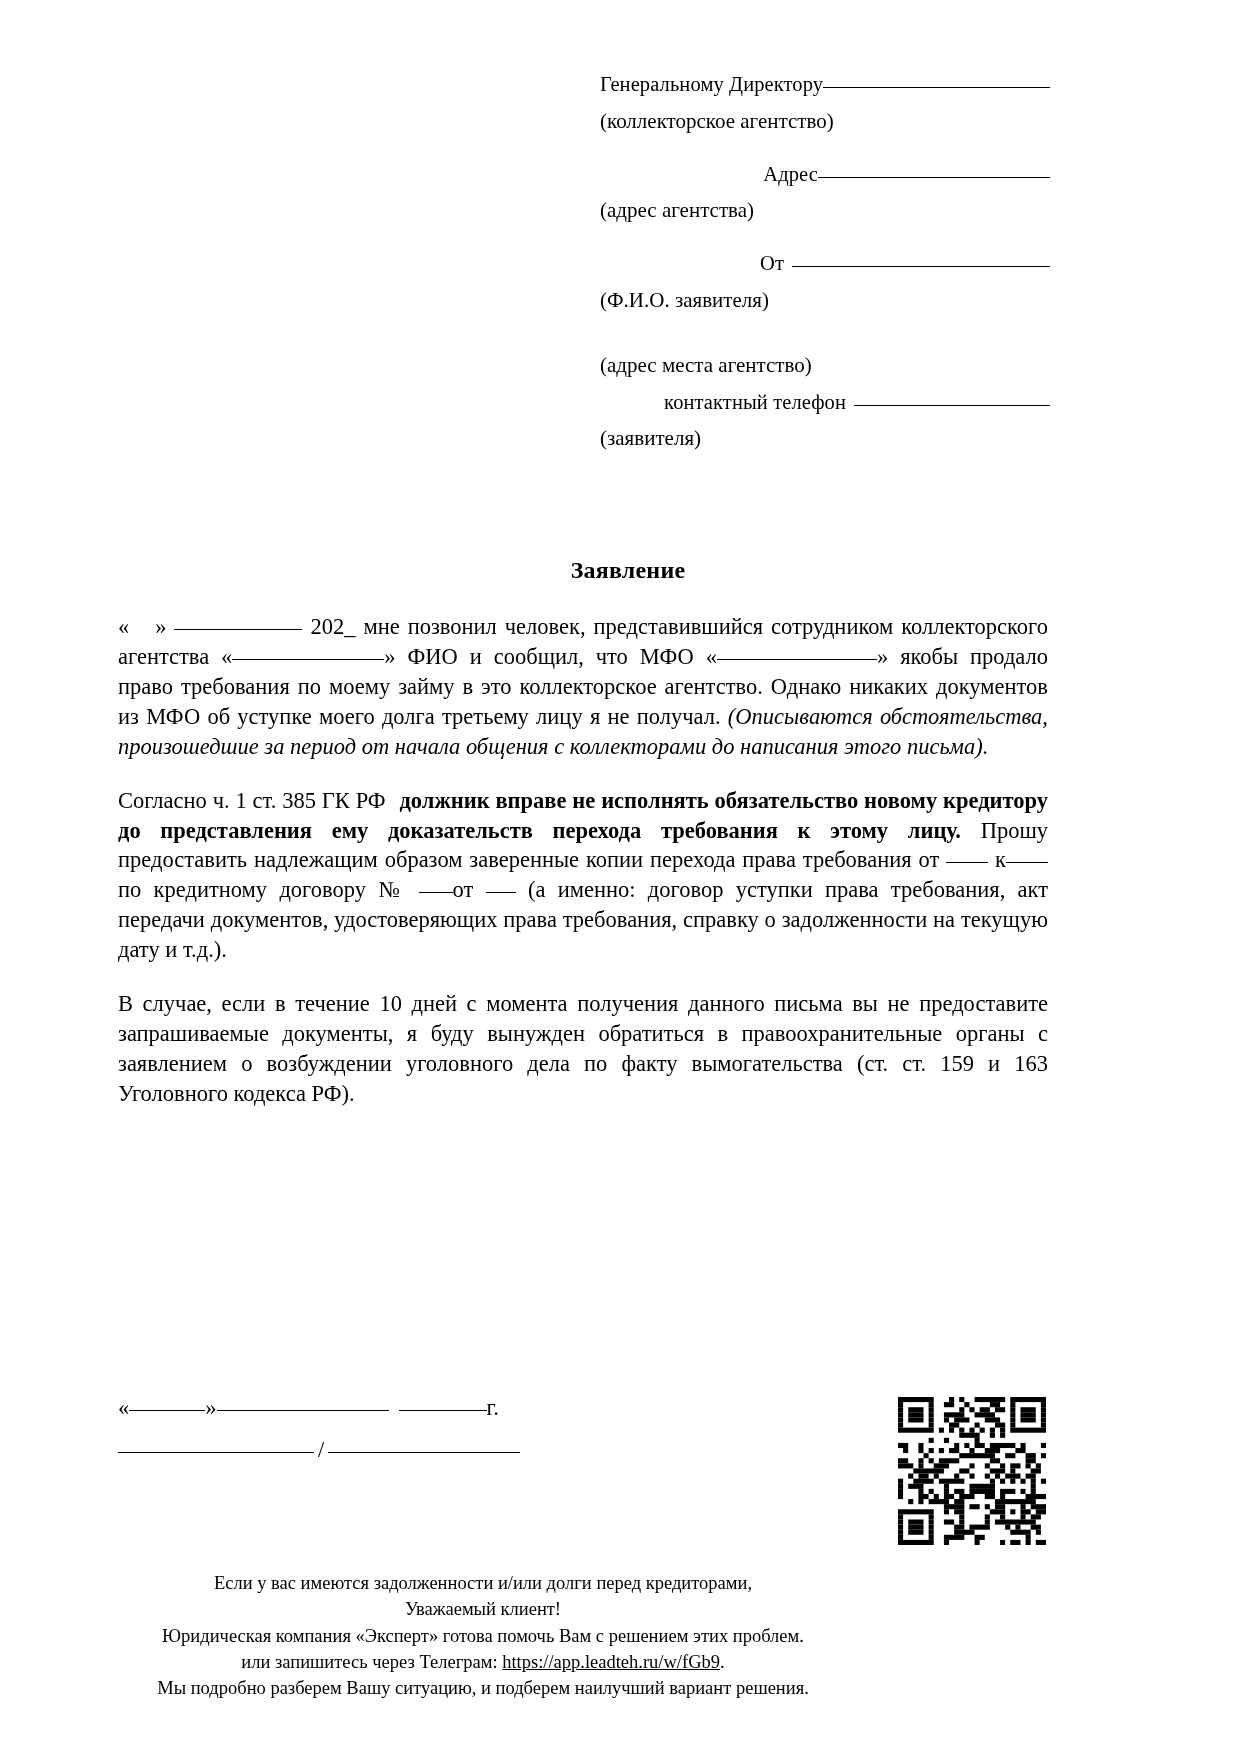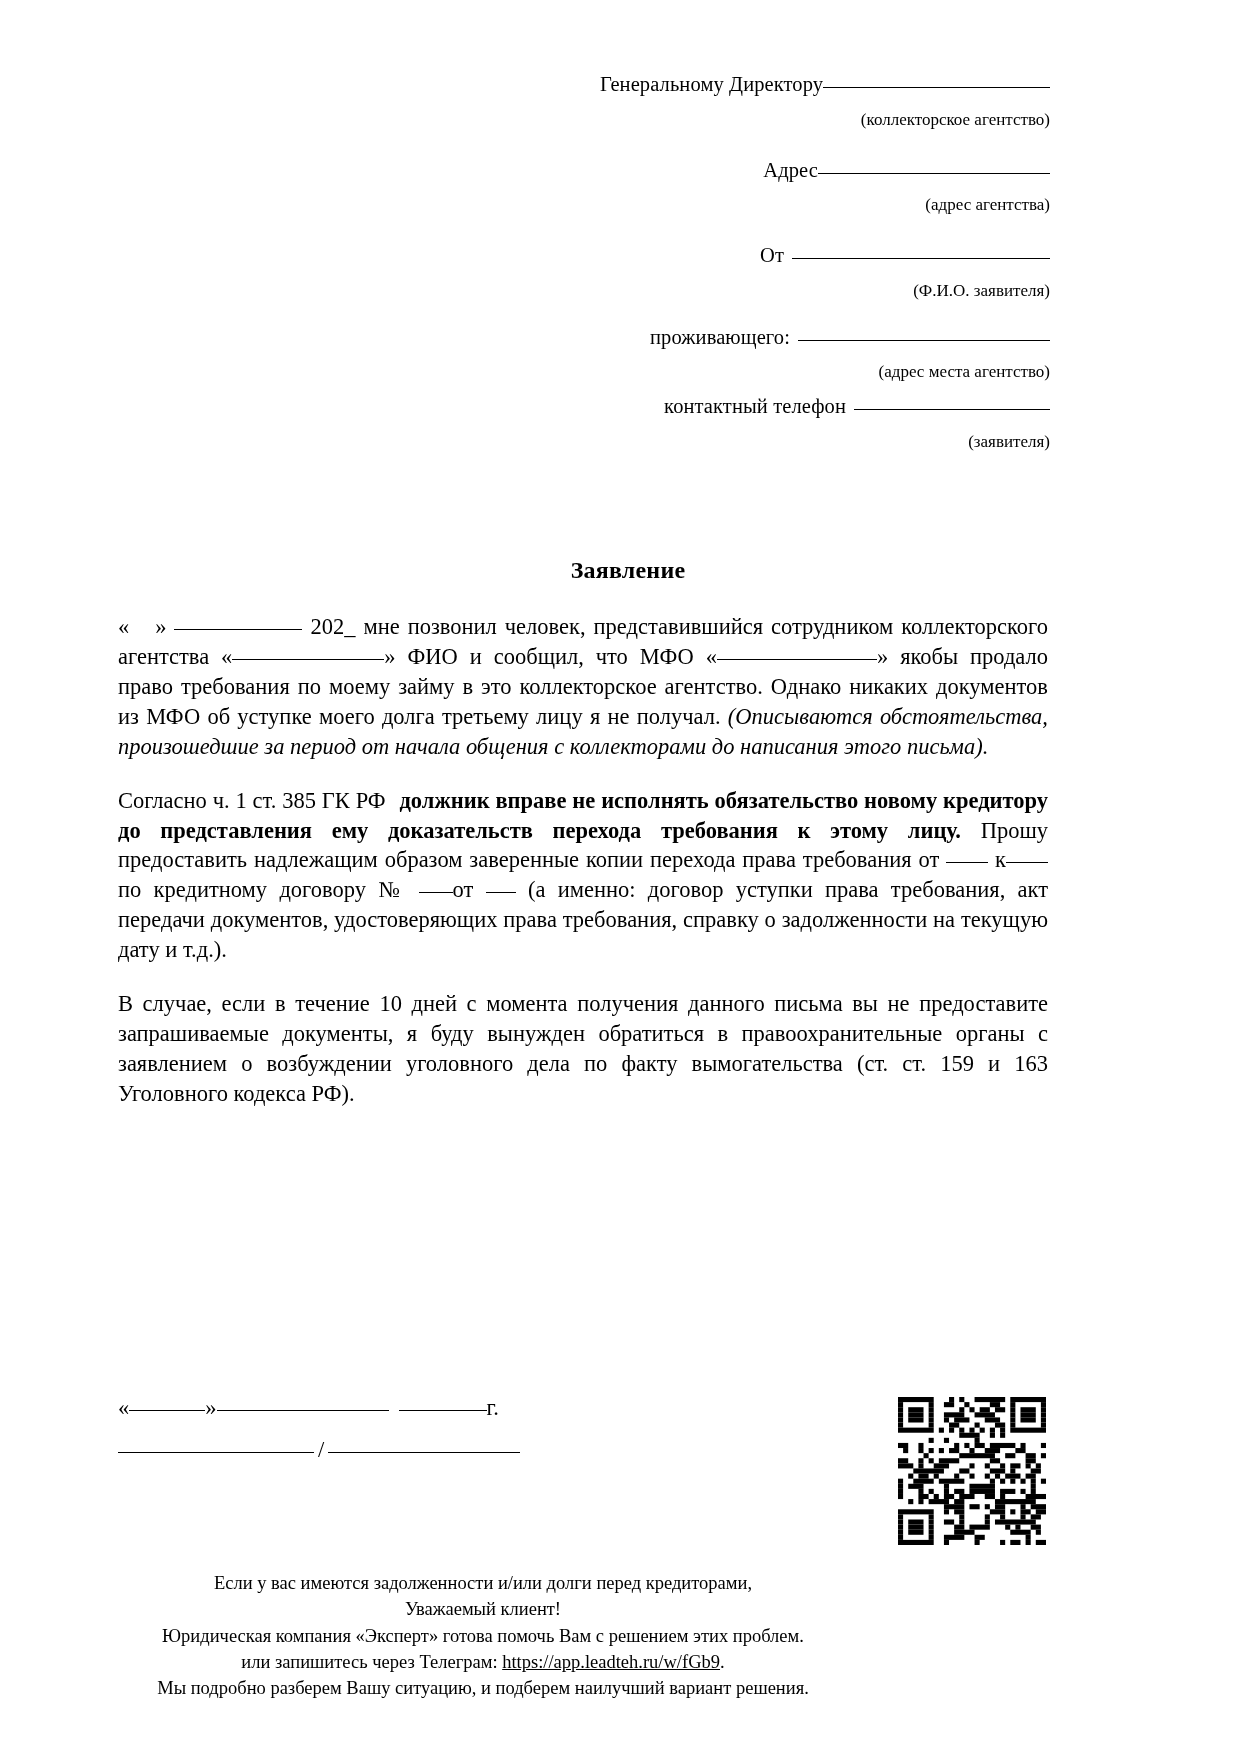--- a/index.html
+++ b/index.html
@@ -50,8 +50,8 @@
     top: -3px;
   }
   .hdr-caption {
-    text-align: right;
-    font-size: 17px;
+    text-align: left;
+    font-size: 21px;
     letter-spacing: 0px;
   }
   .sp-a { height: 32px; }

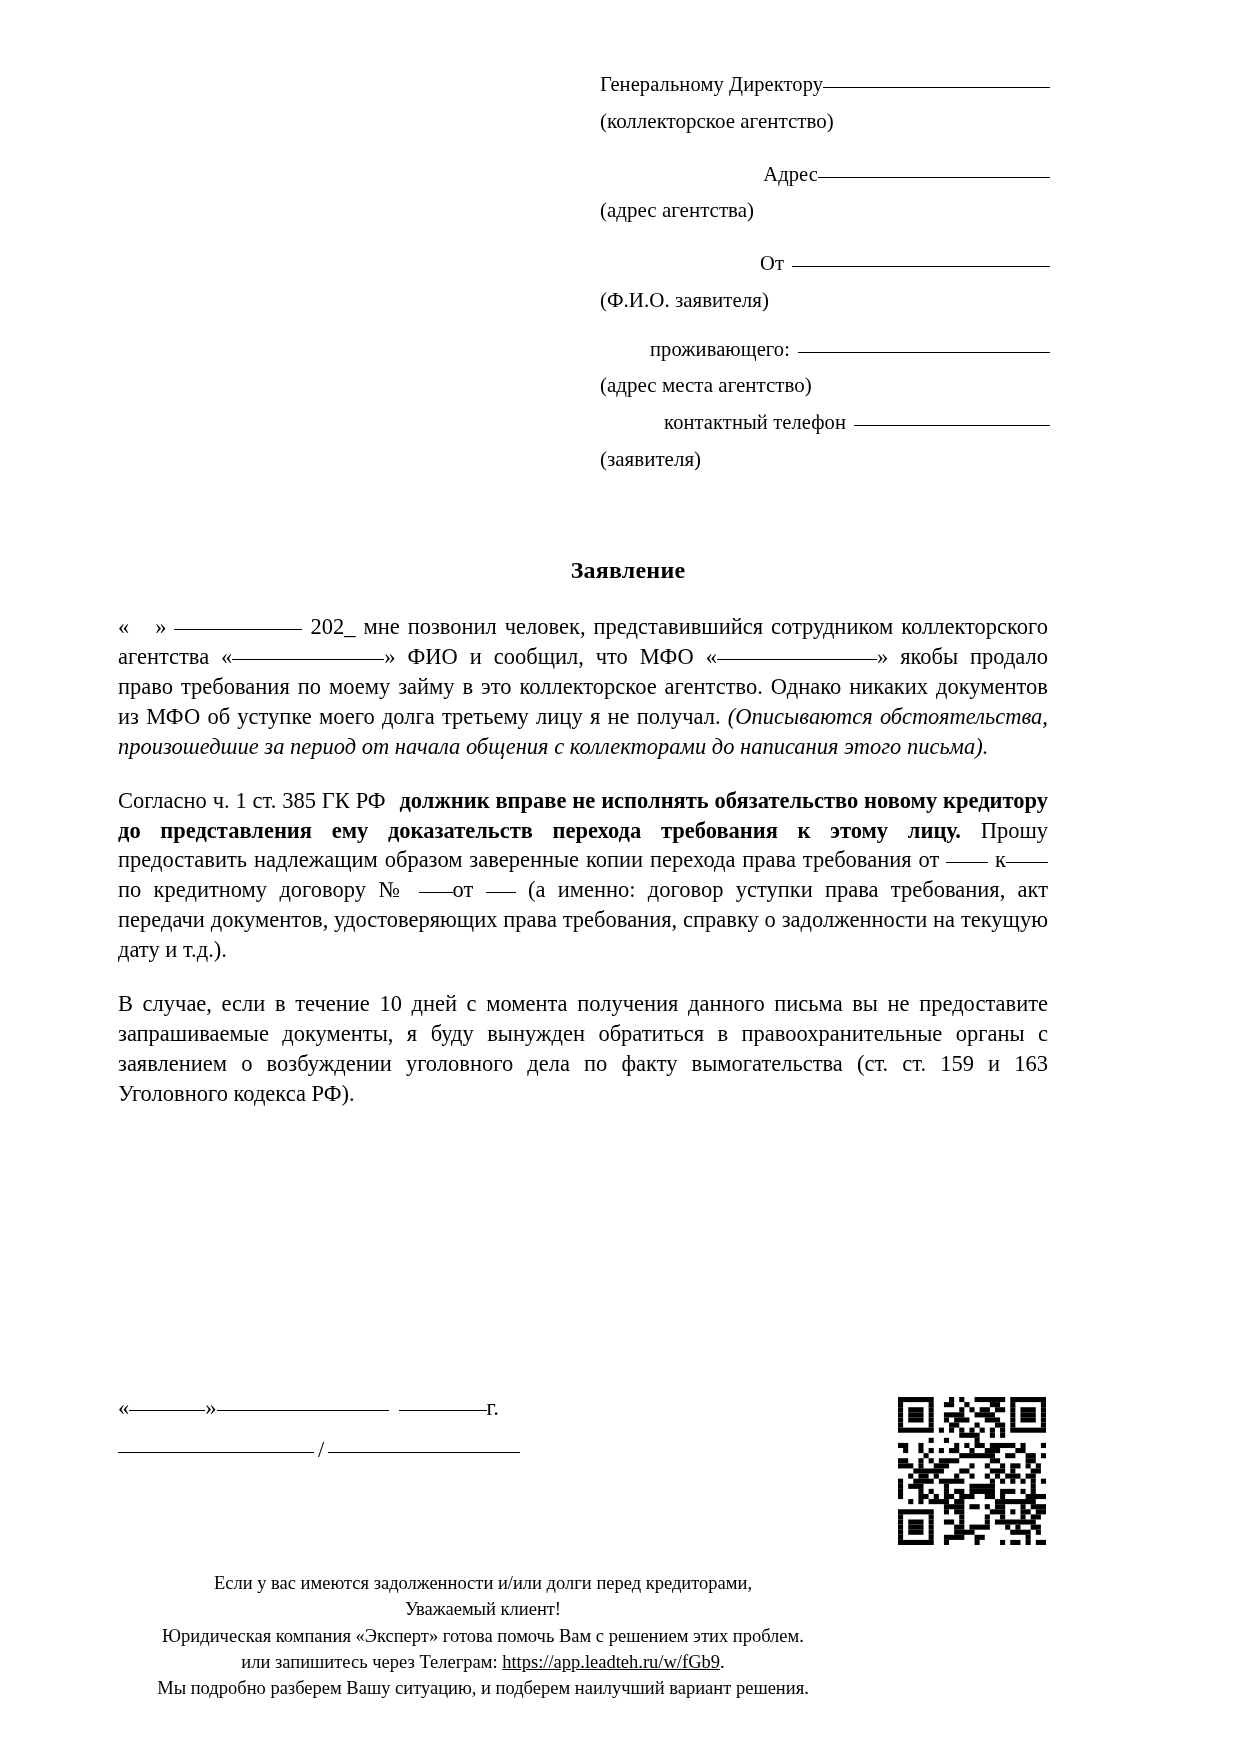--- a/index.html
+++ b/index.html
@@ -188,11 +188,6 @@
 
     <div class="sp-c"></div>
 
-    <div class="hdr-row">
-      <span class="hdr-label">проживающего:</span>
-        <span style="display:inline-block;width:8px"></span>
-        <span class="rule" style="width:252px"></span>
-    </div>
     <div class="sp-d"></div>
     <div class="hdr-caption">(адрес места агентство)</div>
 

